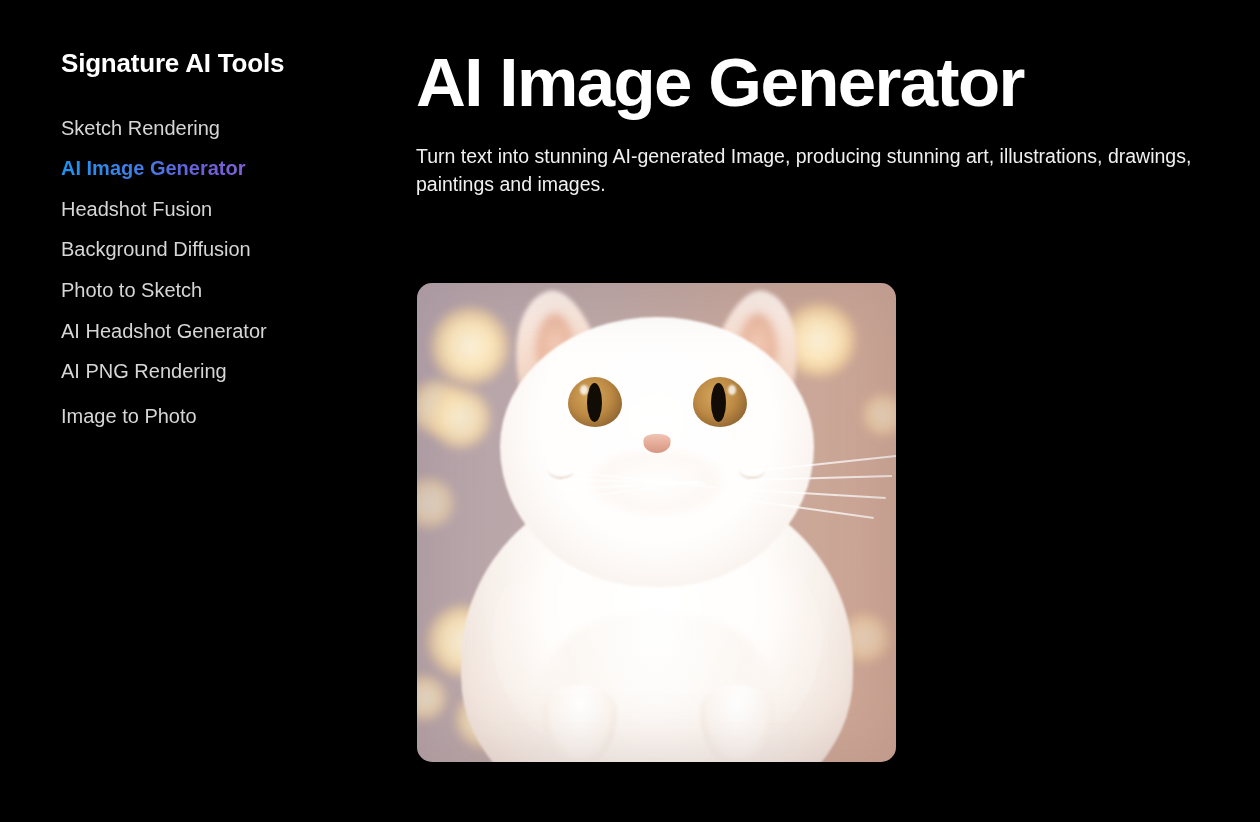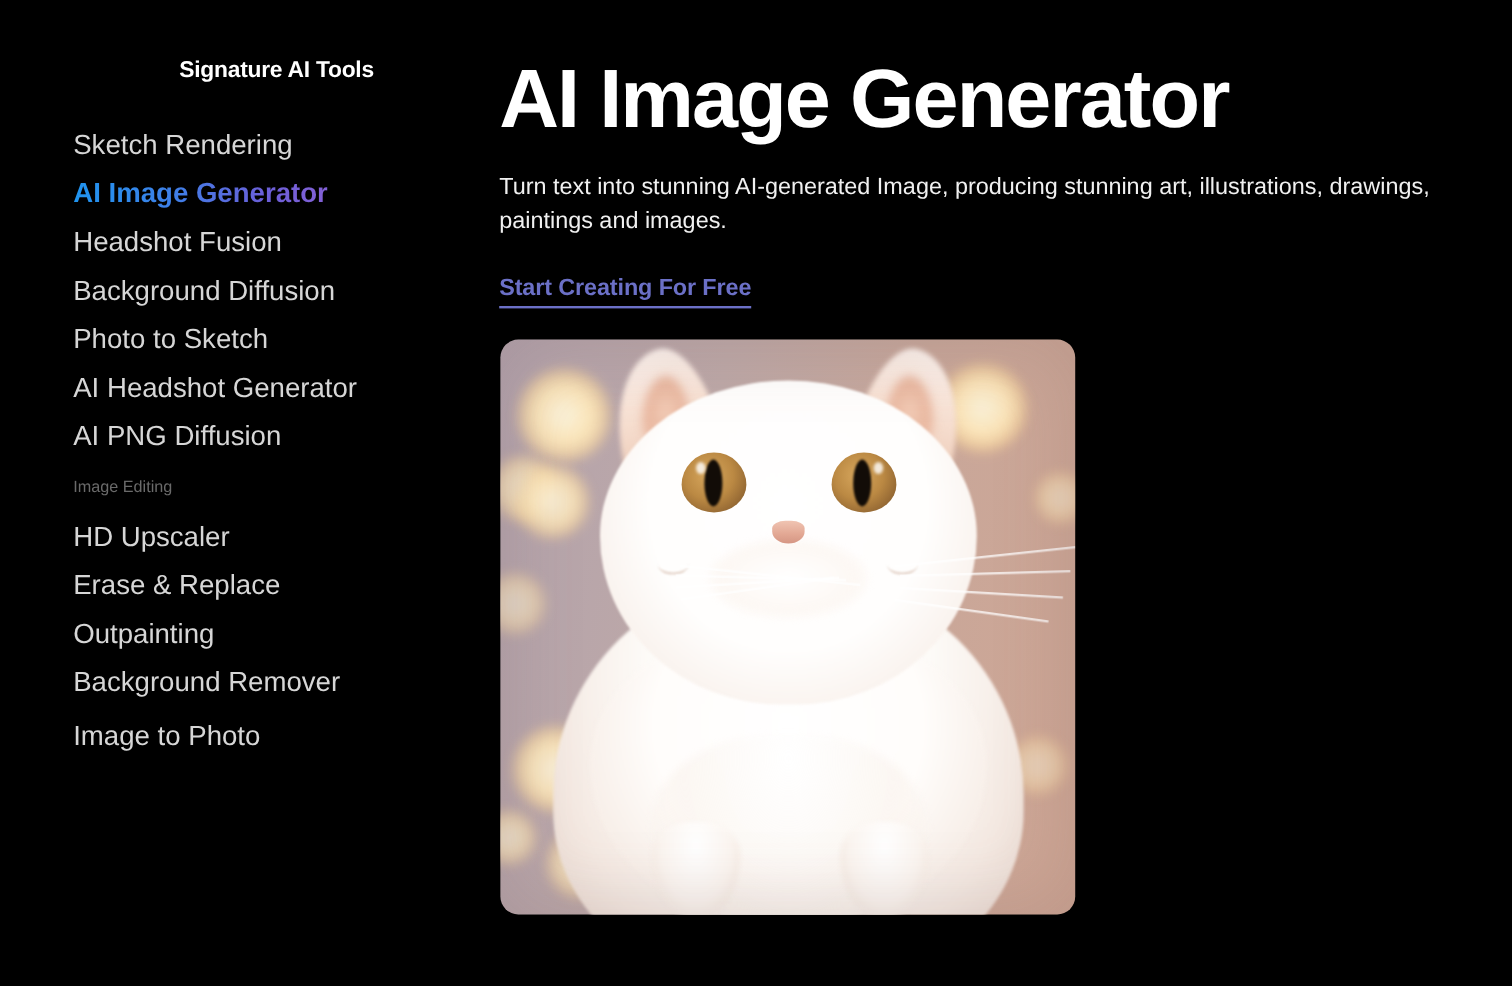--- a/index.html
+++ b/index.html
@@ -20,10 +20,9 @@
     padding-left:61px; padding-top:49px;
   }
   #sidebar-title {
-    font-size:19px; font-weight:bold; color:#ffffff;
+    font-size:26px; font-weight:bold; color:#ffffff;
     letter-spacing:-0.2px; line-height:1.1;
     margin-bottom:30px;
-    text-align:center;
   }
   .nav-group { margin-bottom:4px; }
   .nav-group-label {

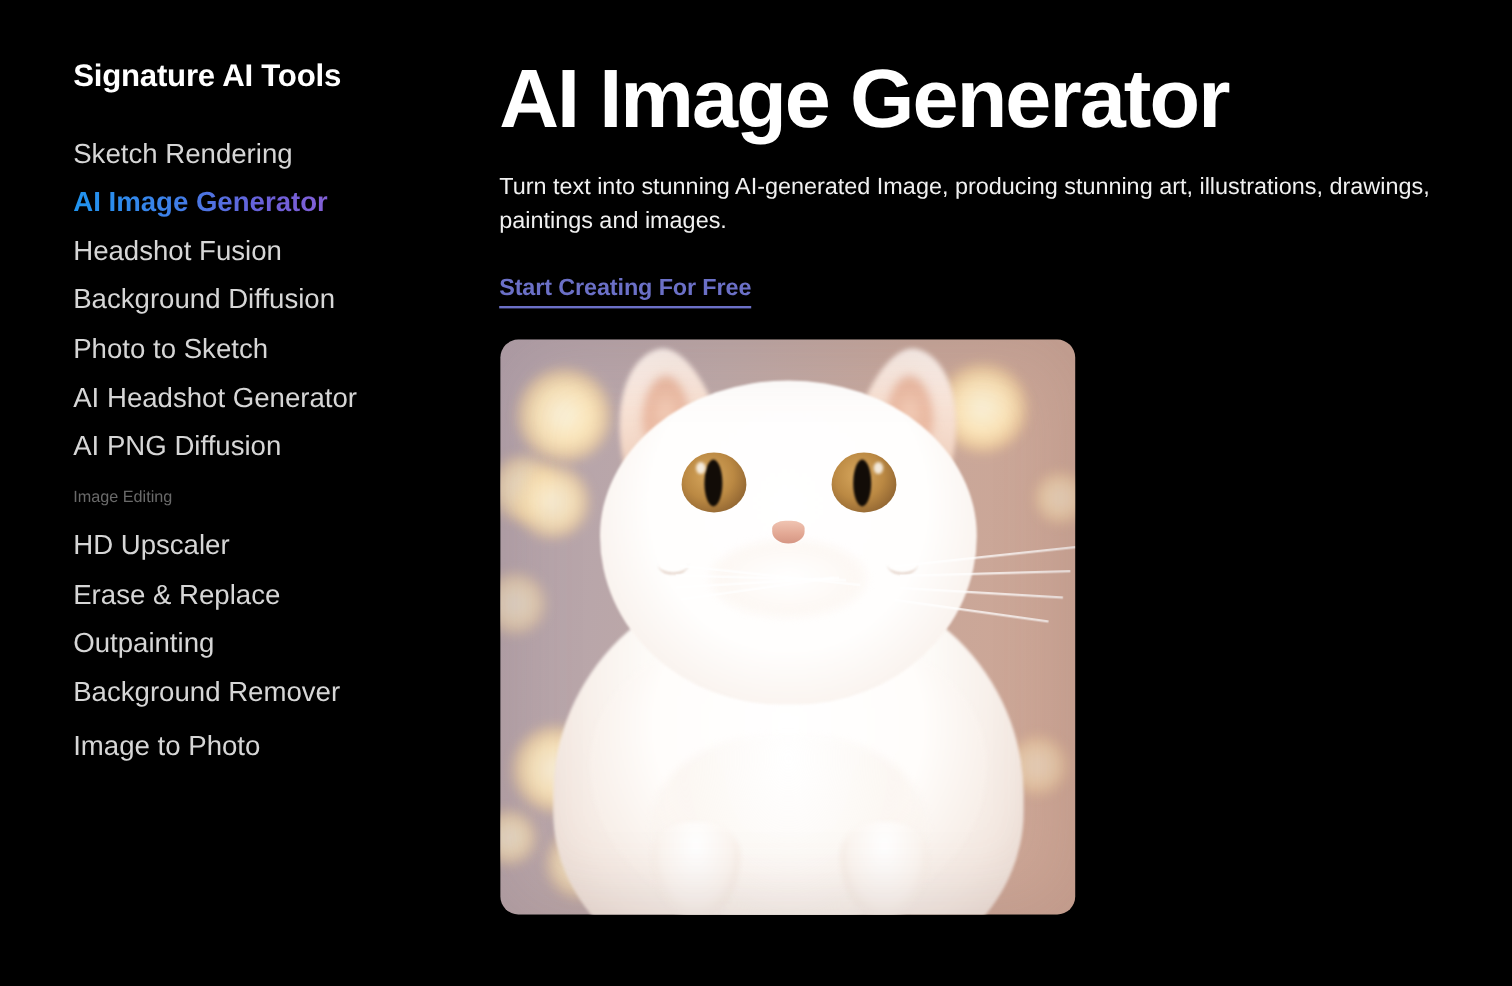--- a/index.html
+++ b/index.html
@@ -30,7 +30,7 @@
     line-height:1; padding-bottom:14px; padding-top:11px;
   }
   .nav-item {
-    font-size:23px; color:#d6d6d6; font-weight:400;
+    font-size:20px; color:#d6d6d6; font-weight:400;
     line-height:40.6px; white-space:nowrap;
     cursor:pointer; width:fit-content;
   }

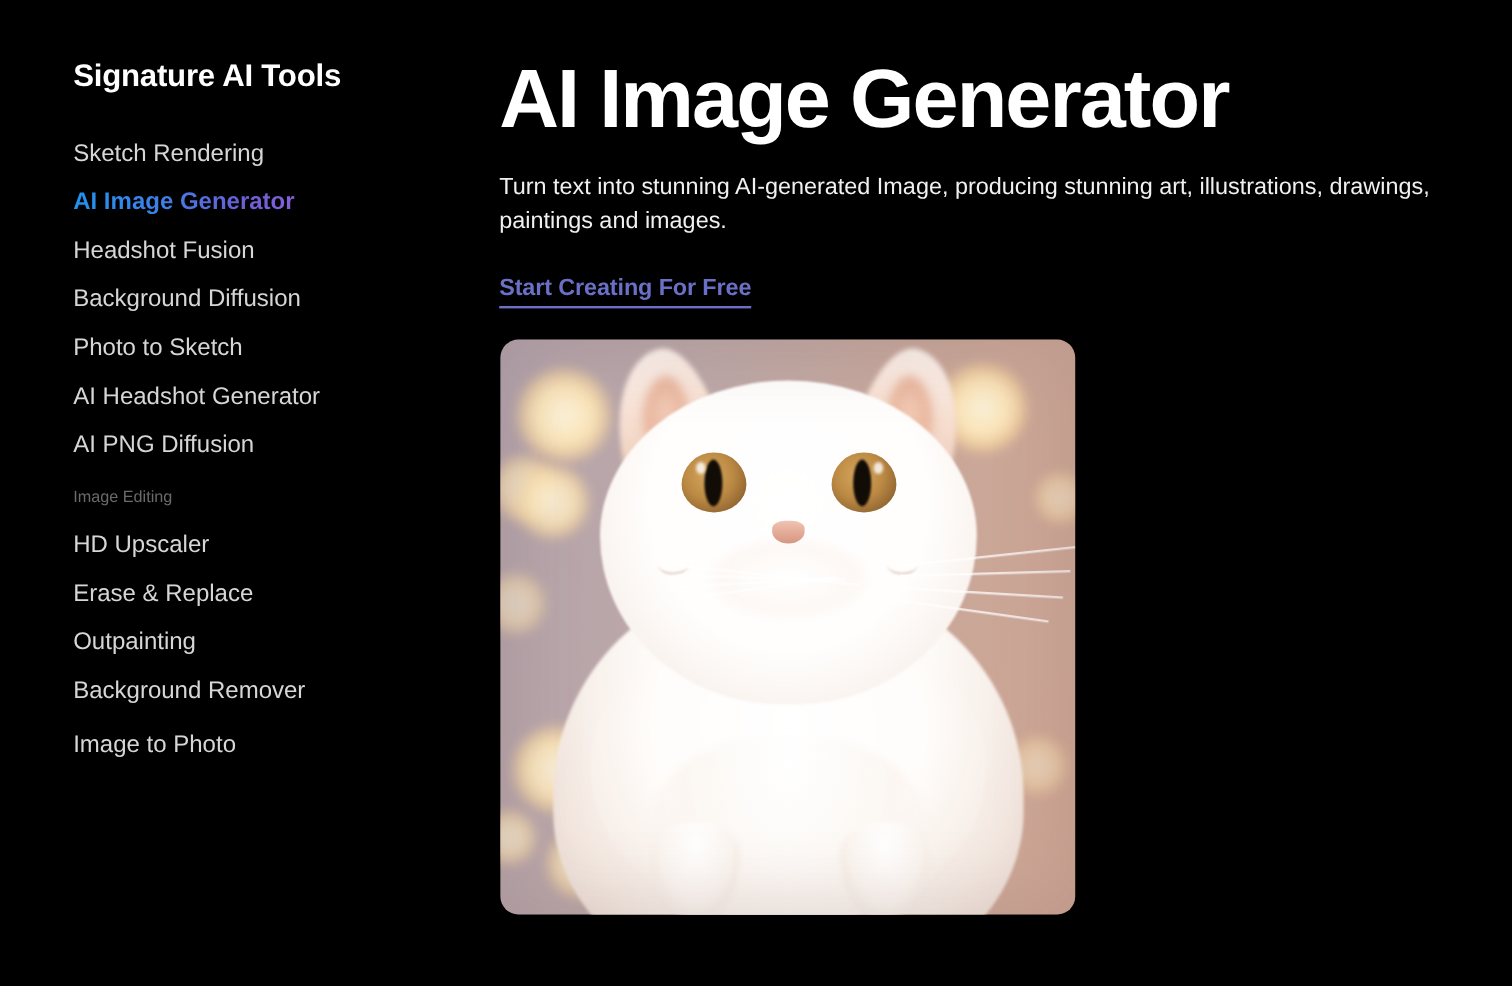--- a/index.html
+++ b/index.html
@@ -210,7 +210,6 @@
   <main id="main">
     <h2 id="page-title">AI Image Generator</h2>
     <p id="page-desc">Turn text into stunning AI-generated Image, producing stunning art, illustrations, drawings, paintings and images.</p>
-    <a id="cta-link" href="#">Start Creating For Free</a>
 
     
     <figure id="hero-image" aria-label="AI-generated white fluffy Persian cat with amber eyes in front of warm bokeh lights">

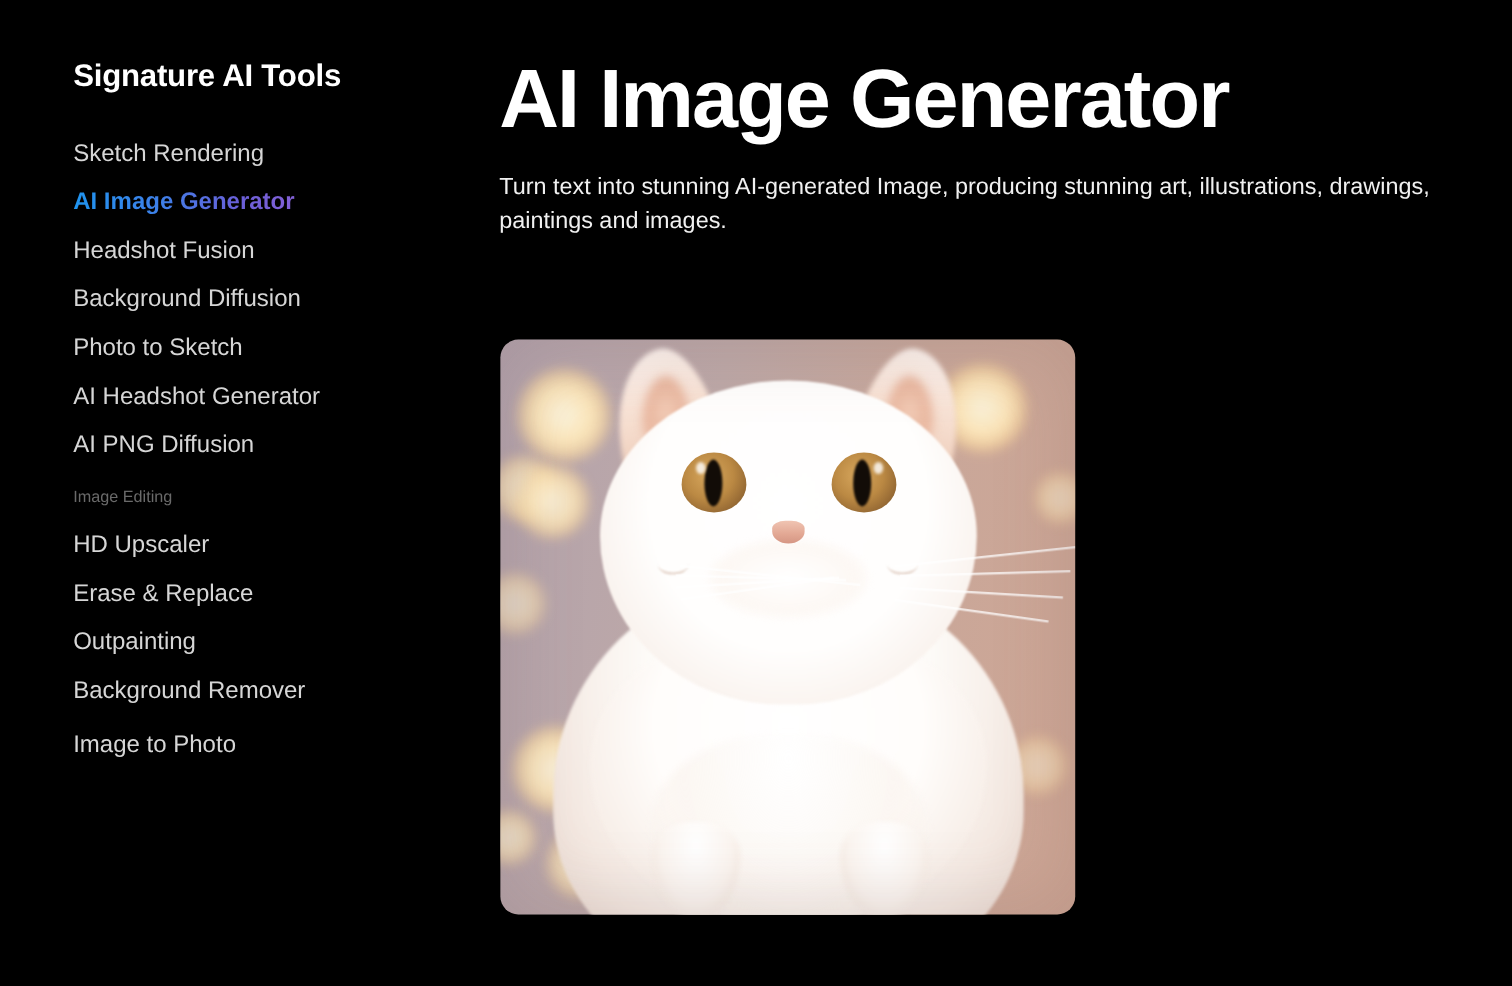--- a/index.html
+++ b/index.html
@@ -192,7 +192,7 @@
           <div class="nav-item">Background Diffusion</div>
           <div class="nav-item">Photo to Sketch</div>
           <div class="nav-item">AI Headshot Generator</div>
-          <div class="nav-item">AI PNG Diffusion</div>
+          <div class="nav-item">AI PNG Rendering</div>
         </div>
         <div class="nav-group">
           <div class="nav-group-label">Image Editing</div>

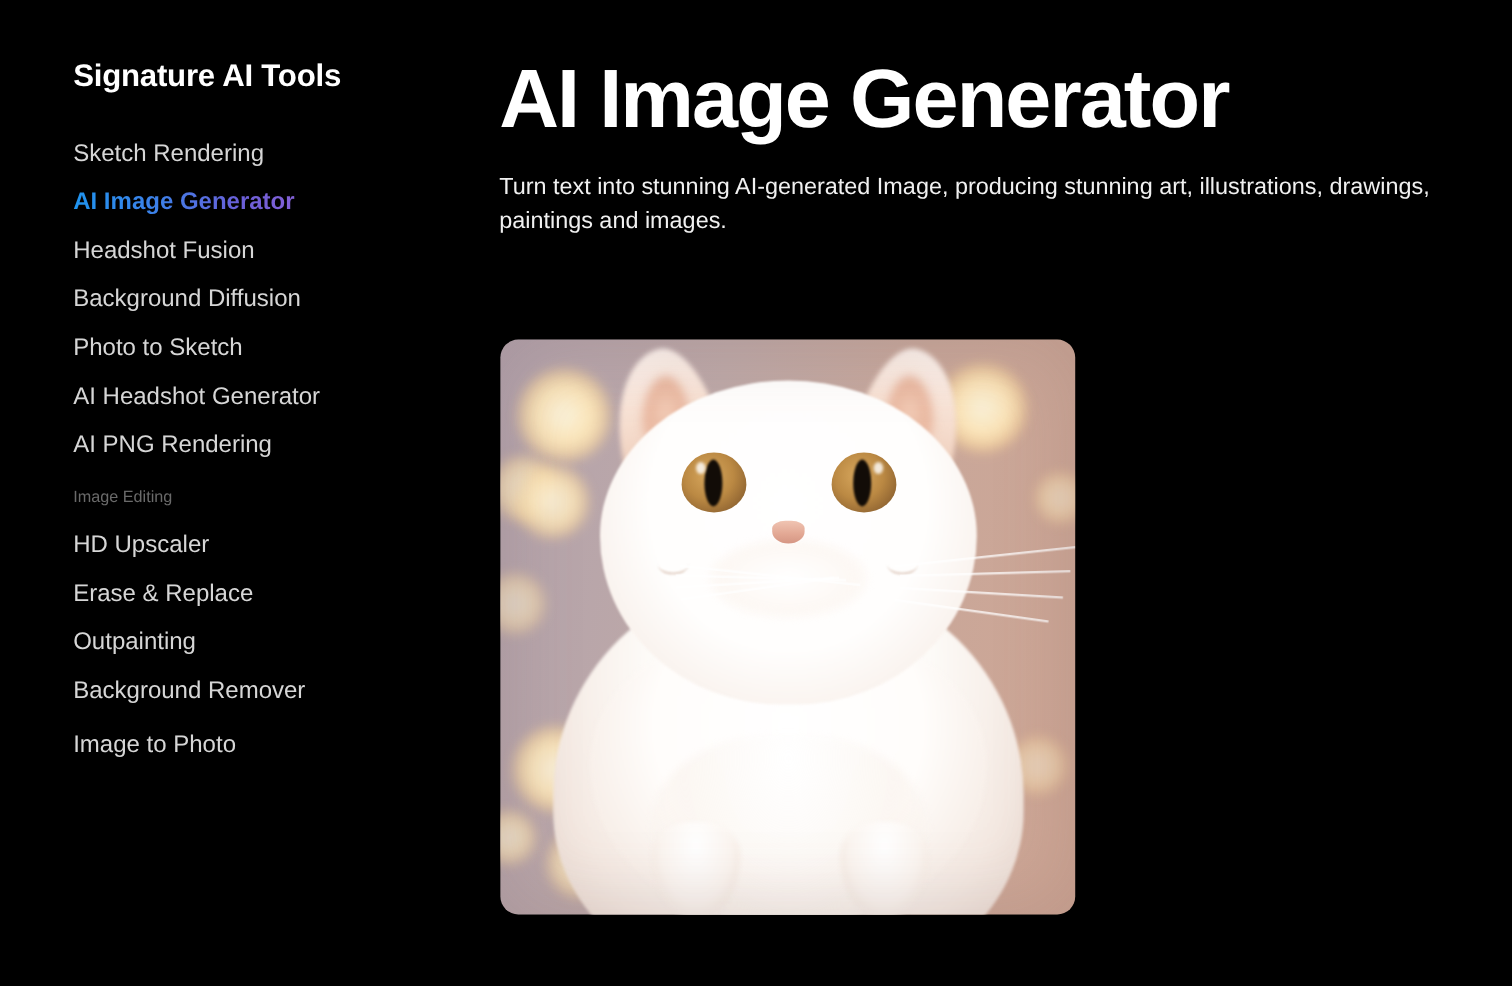--- a/index.html
+++ b/index.html
@@ -193,13 +193,6 @@
           <div class="nav-item">Photo to Sketch</div>
           <div class="nav-item">AI Headshot Generator</div>
           <div class="nav-item">AI PNG Rendering</div>
-        </div>
-        <div class="nav-group">
-          <div class="nav-group-label">Image Editing</div>
-          <div class="nav-item">HD Upscaler</div>
-          <div class="nav-item">Erase &amp; Replace</div>
-          <div class="nav-item">Outpainting</div>
-          <div class="nav-item">Background Remover</div>
         </div>
         <div class="nav-group">
           <div class="nav-item">Image to Photo</div>

